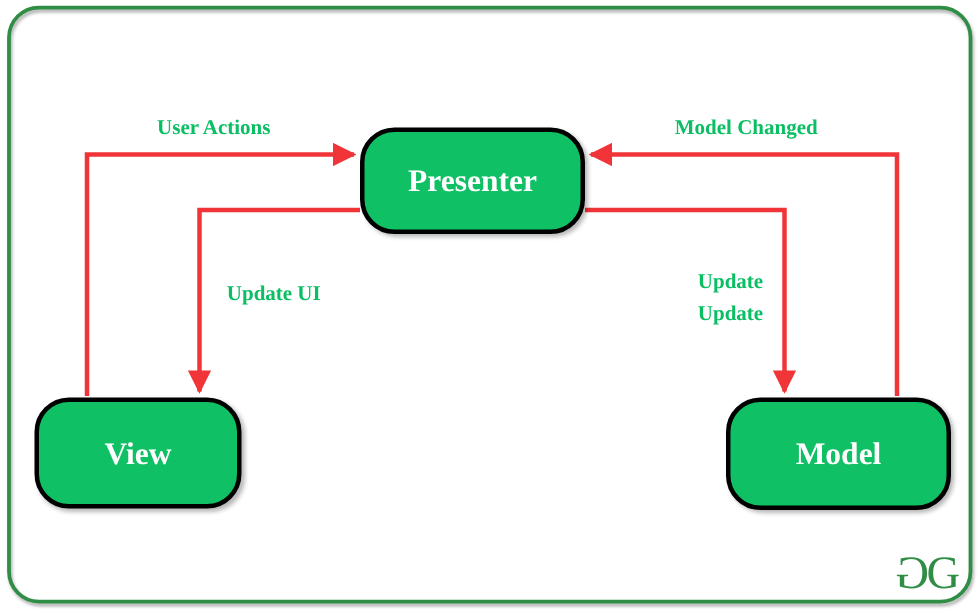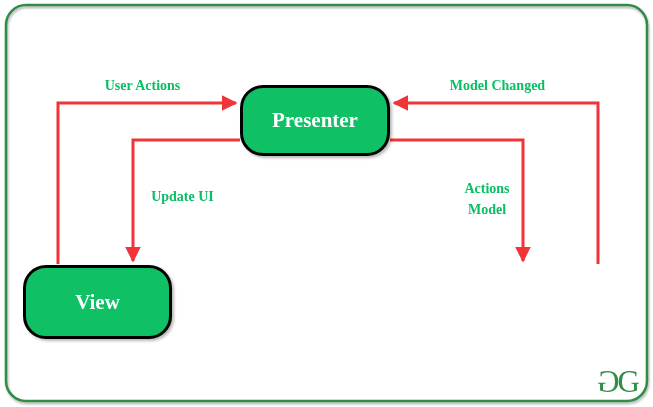--- a/index.html
+++ b/index.html
@@ -65,7 +65,7 @@
   <div class="edge-label lbl-user-actions">User Actions</div>
   <div class="edge-label lbl-model-changed">Model Changed</div>
   <div class="edge-label lbl-update-ui">Update UI</div>
-  <div class="edge-label lbl-update-model">Actions Model</div>
+  <div class="edge-label lbl-update-model">Update Update</div>
 
   <div class="logo">
     <span class="g-flip">G</span><span>G</span>

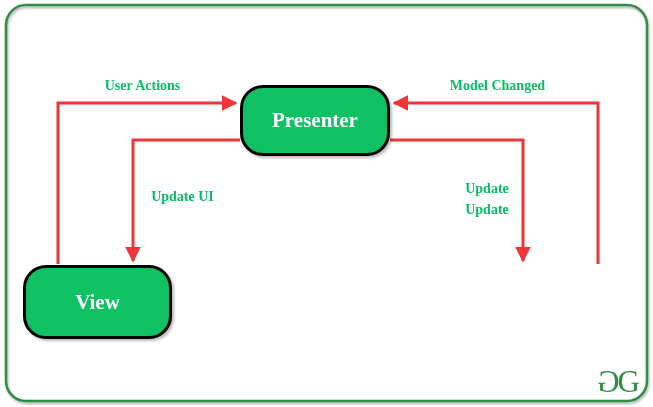--- a/index.html
+++ b/index.html
@@ -15,7 +15,7 @@
     color:#ffffff;font-weight:bold;font-size:21px;box-sizing:border-box;
   }
   .node-presenter{left:240px;top:85px;width:150px;height:71px;}
-  .node-view{left:23px;top:265px;width:149px;height:74px;}
+  .node-view{left:23px;top:265px;width:138px;height:74px;}
   .node-model{left:484px;top:265px;width:150px;height:75px;}
   .edge-label{
     position:absolute;color:#0abf63;font-weight:bold;font-size:14px;

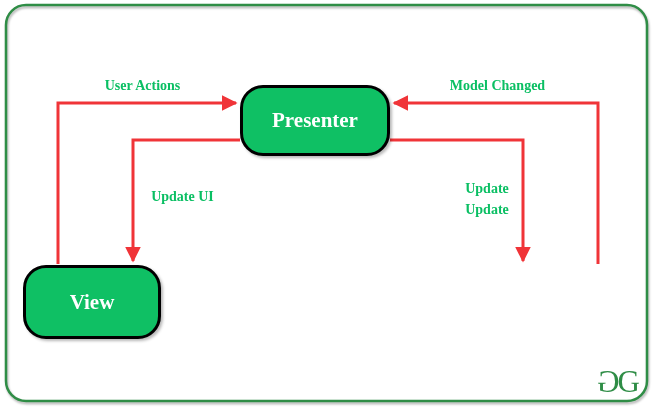--- a/index.html
+++ b/index.html
@@ -61,6 +61,9 @@
   <div class="node node-view">
     <span>View</span>
   </div>
+  <div class="node node-model">
+    <span>Model</span>
+  </div>
 
   <div class="edge-label lbl-user-actions">User Actions</div>
   <div class="edge-label lbl-model-changed">Model Changed</div>

